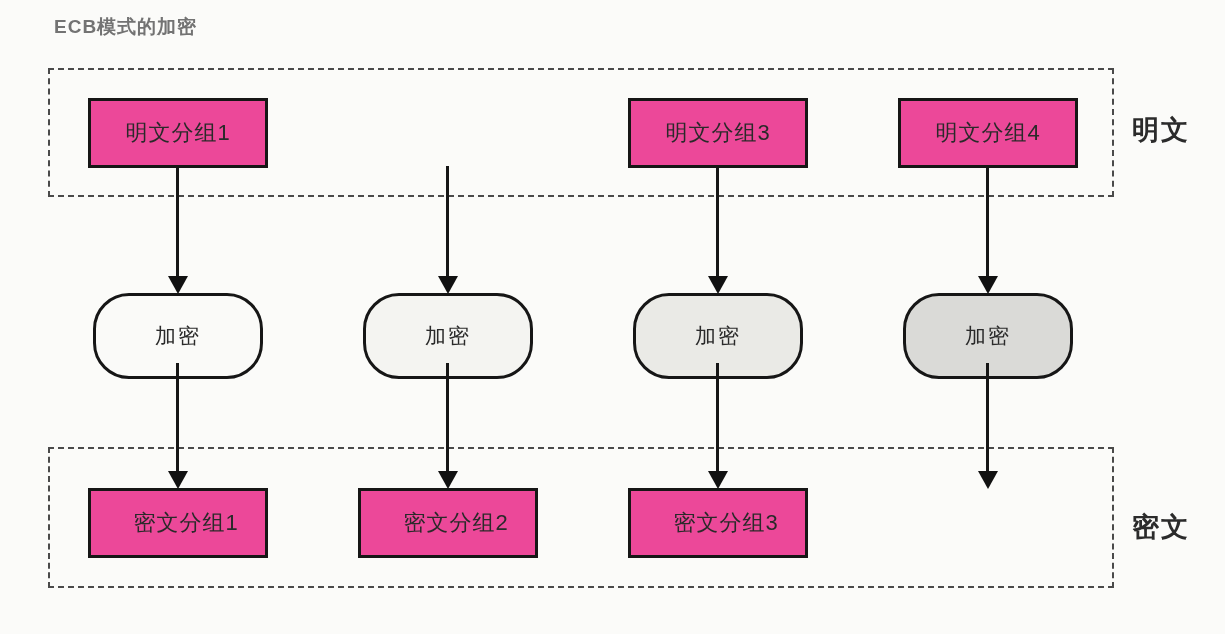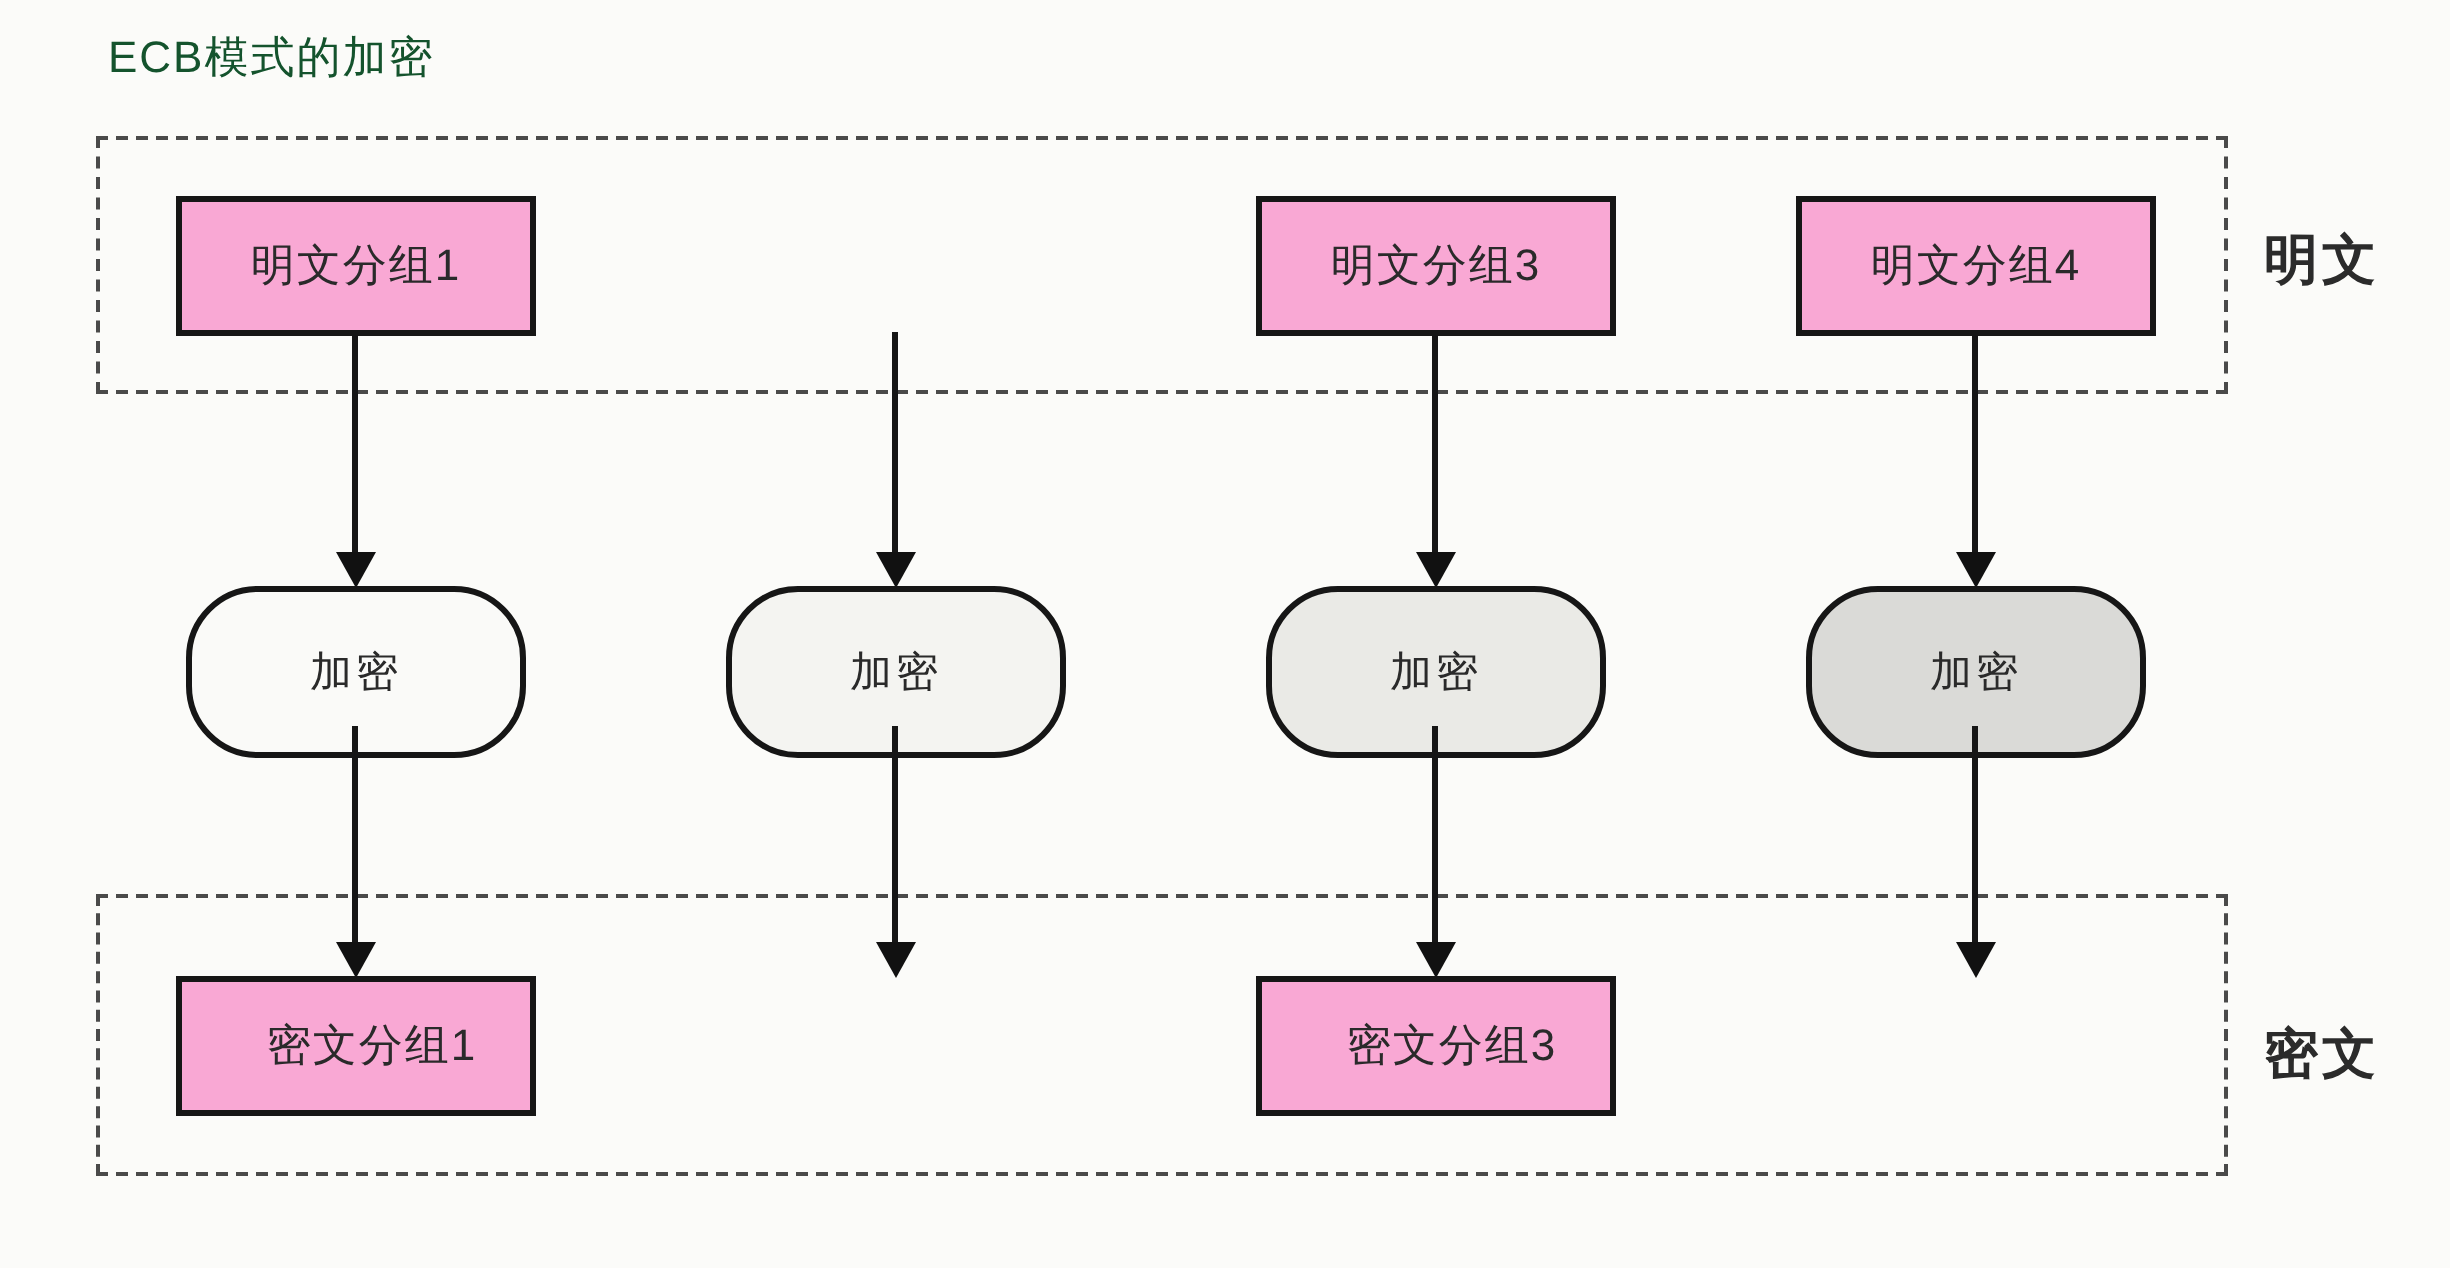--- a/index.html
+++ b/index.html
@@ -19,9 +19,9 @@
     position: absolute;
     left: 54px;
     top: 14px;
-    font-size: 22px;
-    font-weight: 400;
-    color: #14532d;
+    font-size: 19px;
+    font-weight: 700;
+    color: #737373;
     letter-spacing: 1px;
   }
   .dashed-region {

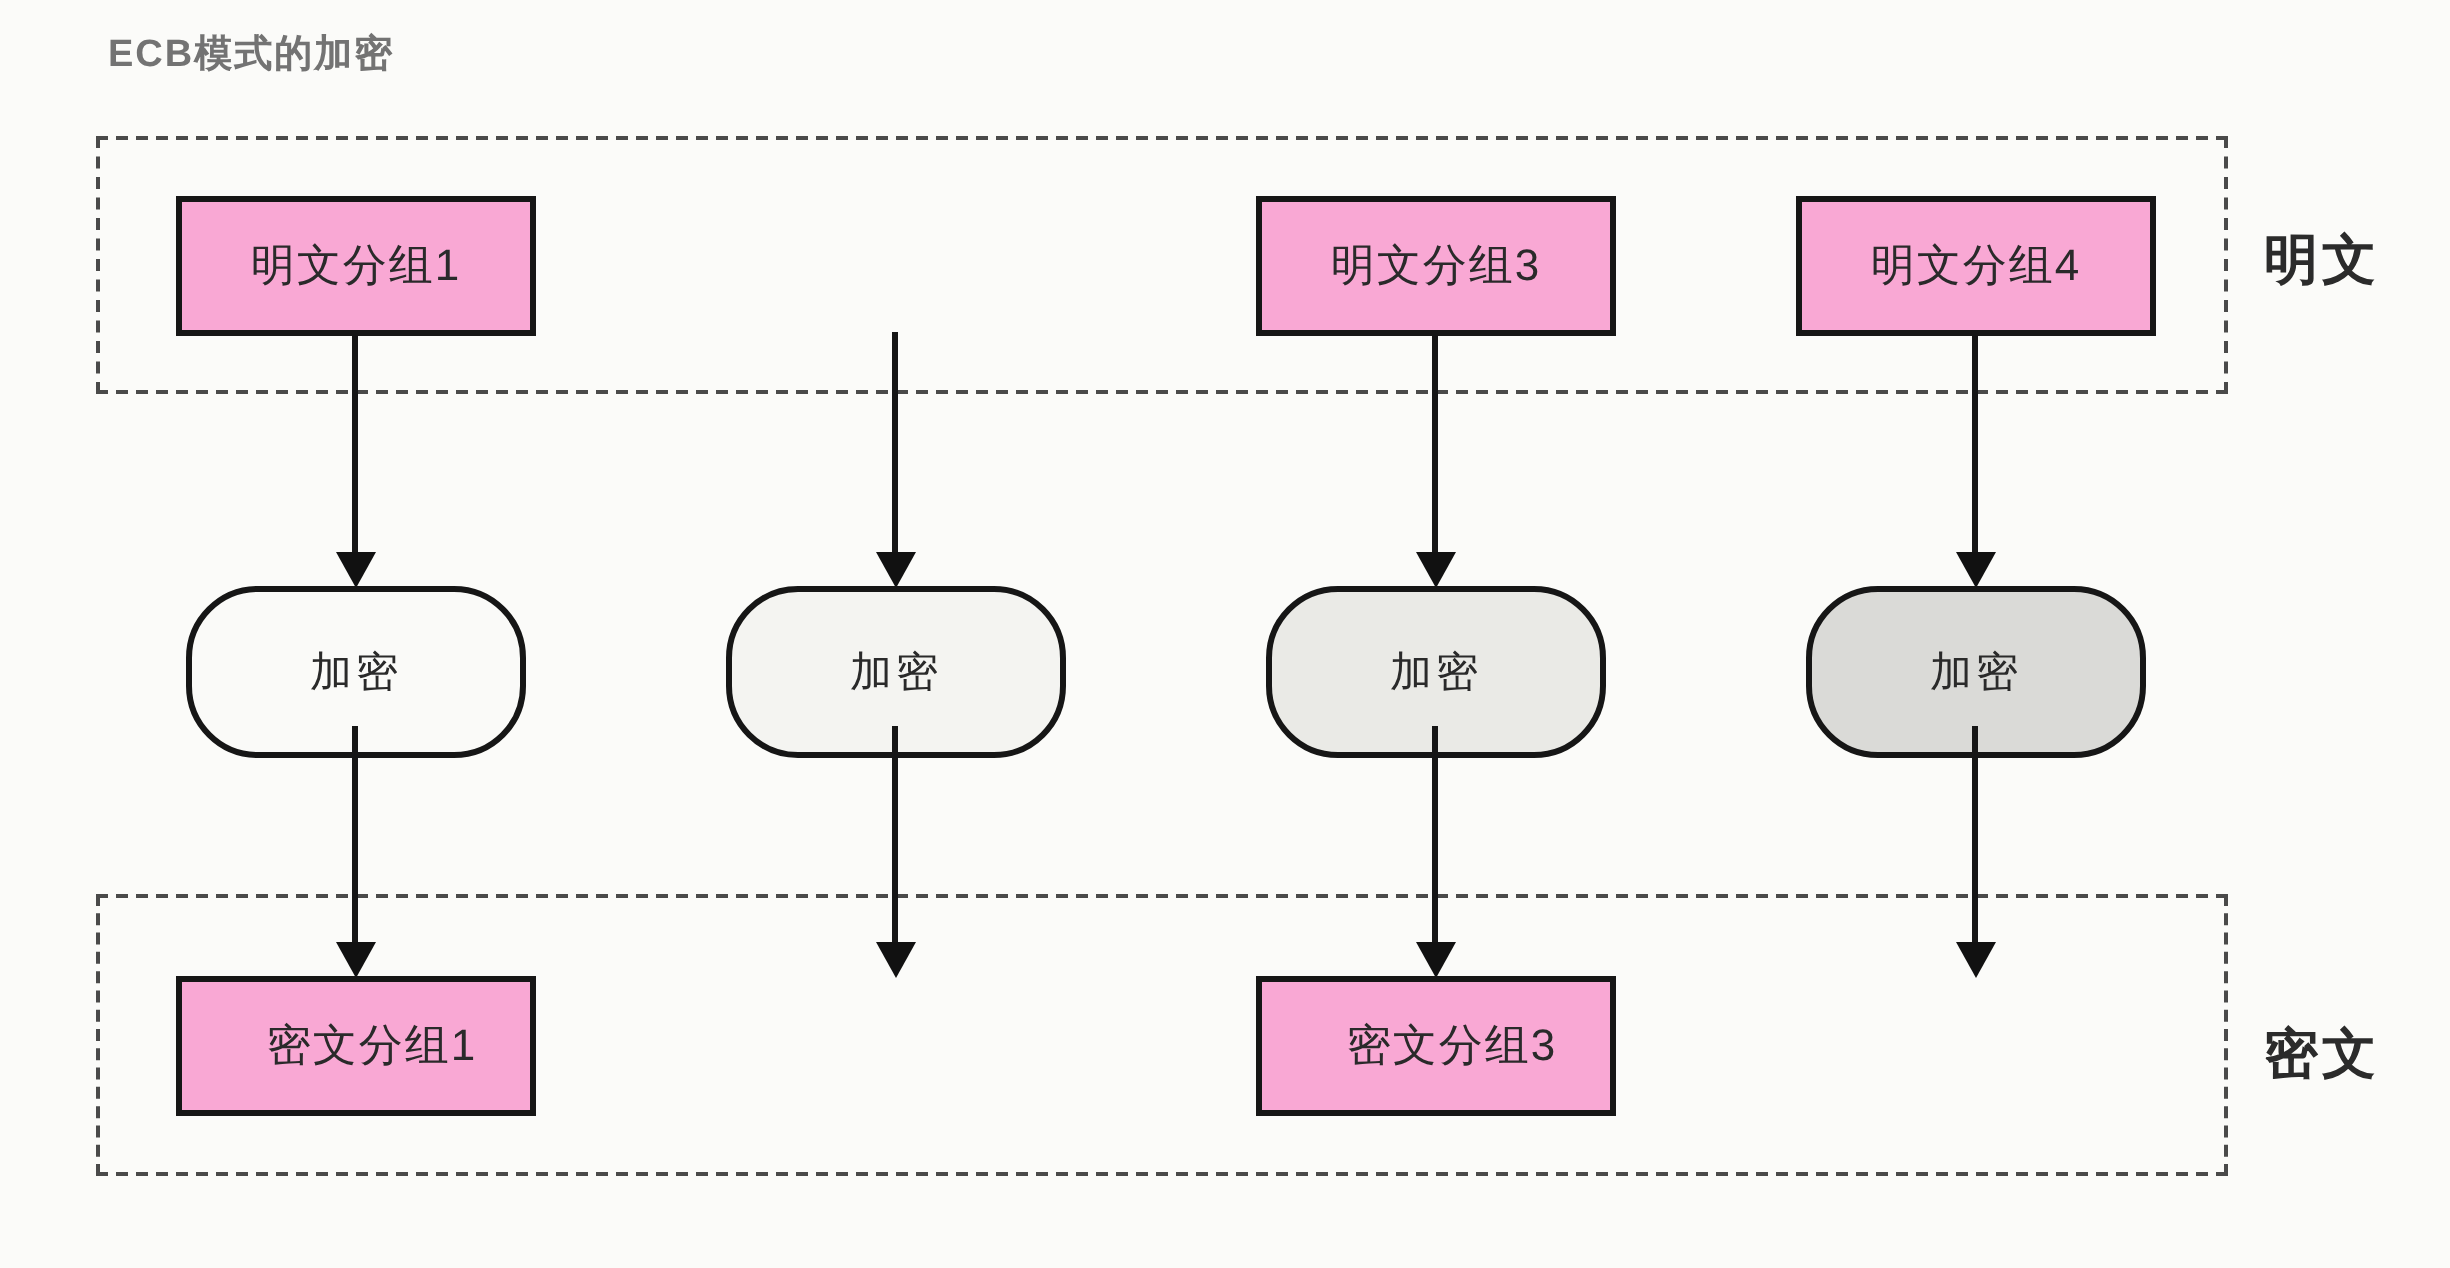--- a/index.html
+++ b/index.html
@@ -57,7 +57,7 @@
     height: 70px;
     box-sizing: border-box;
     border: 3px solid #161616;
-    background: #f9a8d4;
+    background: #ec4899;
     display: flex;
     align-items: center;
     justify-content: center;

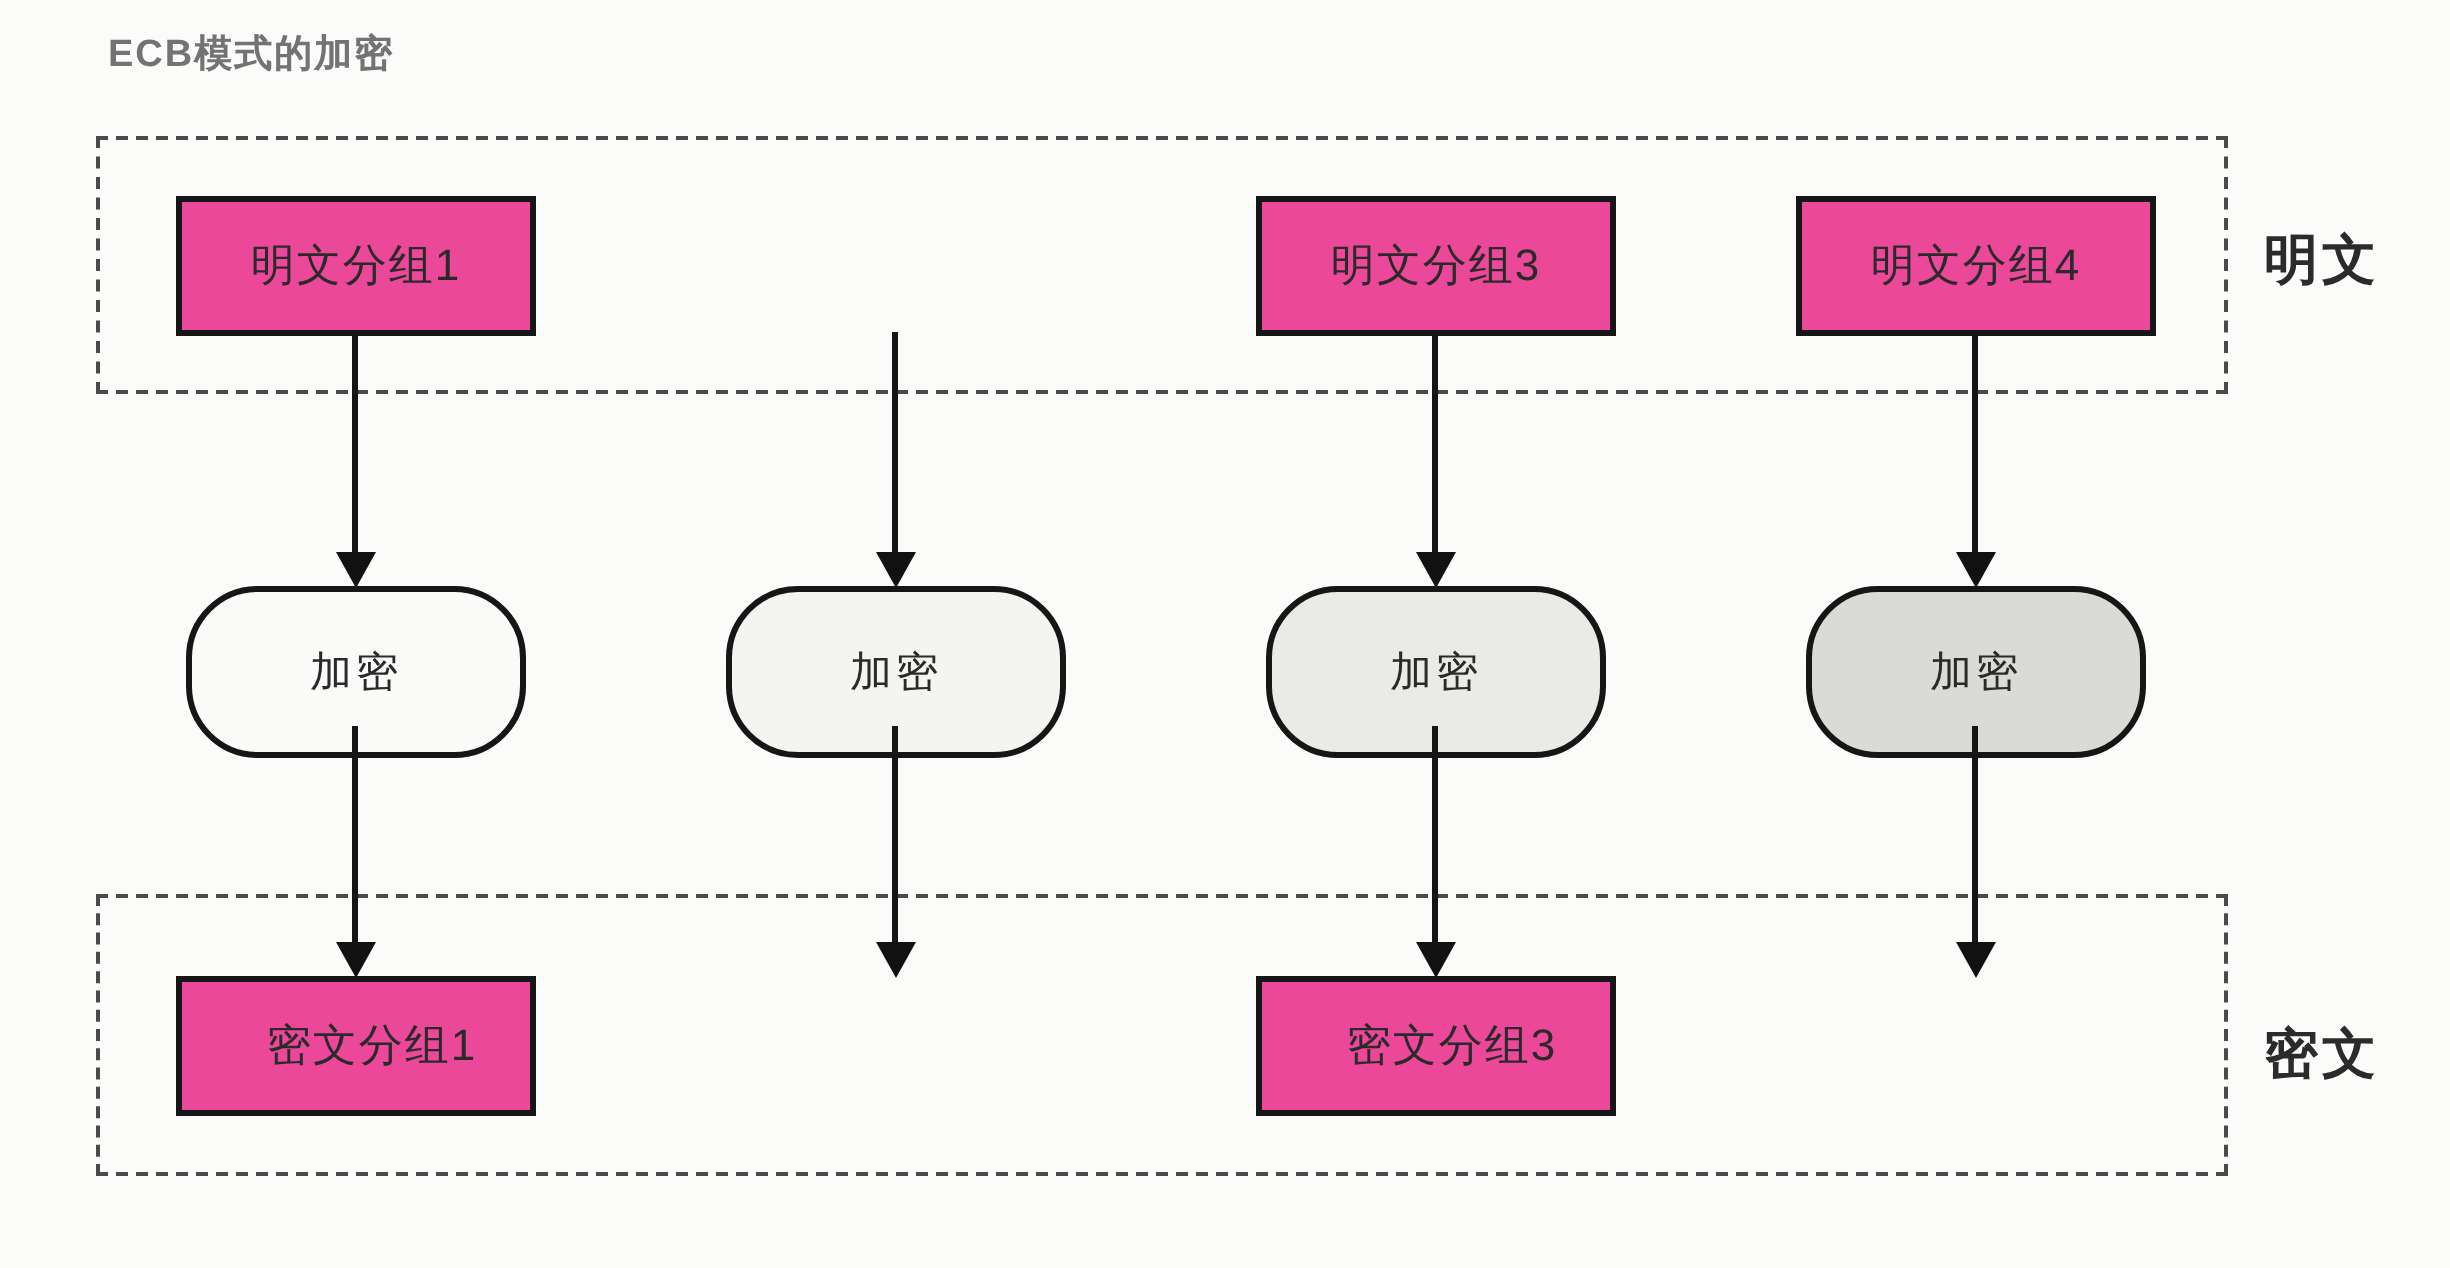--- a/index.html
+++ b/index.html
@@ -134,6 +134,7 @@
     <div class="pill" style="background: rgb(244, 244, 241);">加密</div>
     <div class="vline vline-2"></div>
     <div class="arrowhead arrowhead-2"></div>
+    <div class="block ct-block">密文分组2</div>
   </div>
 
   <div class="col" style="left:627px">

